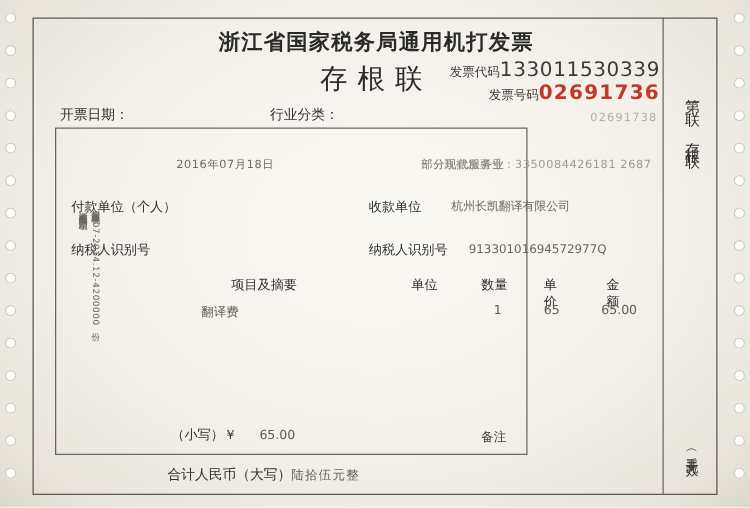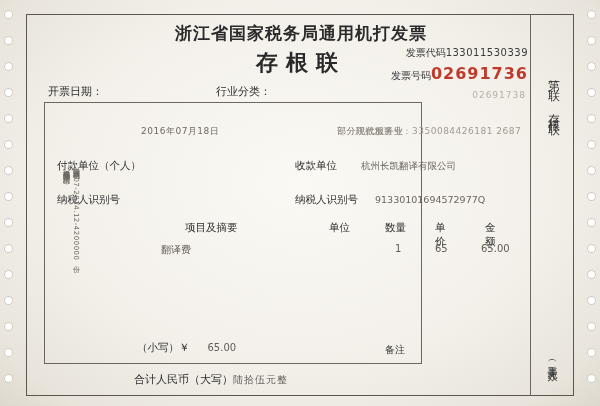--- a/index.html
+++ b/index.html
@@ -80,7 +80,7 @@
     width: 170px;
     text-align: center;
     font-size: 22px;
-    font-weight: bold;
+    font-weight: normal;
     letter-spacing: 8px;
     color: #2a2a2a;
   }

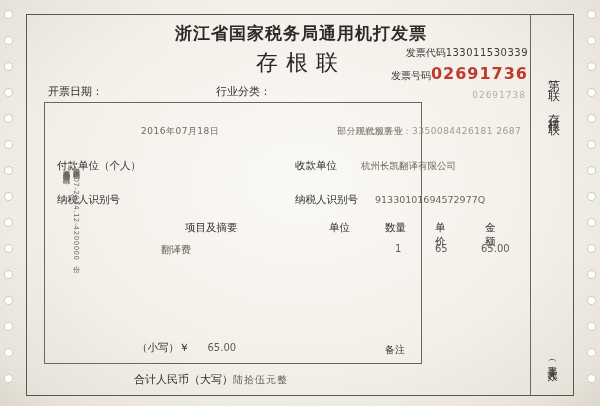--- a/index.html
+++ b/index.html
@@ -93,7 +93,7 @@
     white-space: nowrap;
   }
   .code-row .num {
-    font-size: 10px;
+    font-size: 16px;
     letter-spacing: 0.5px;
   }
   .num-row {

